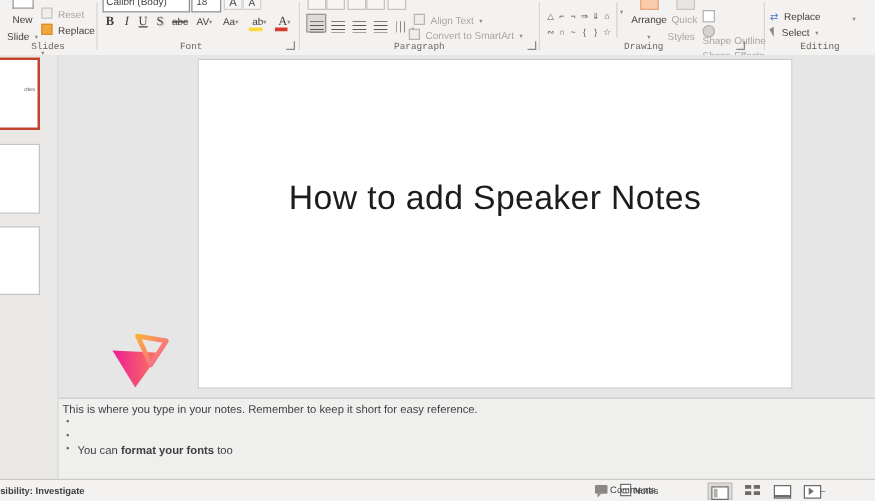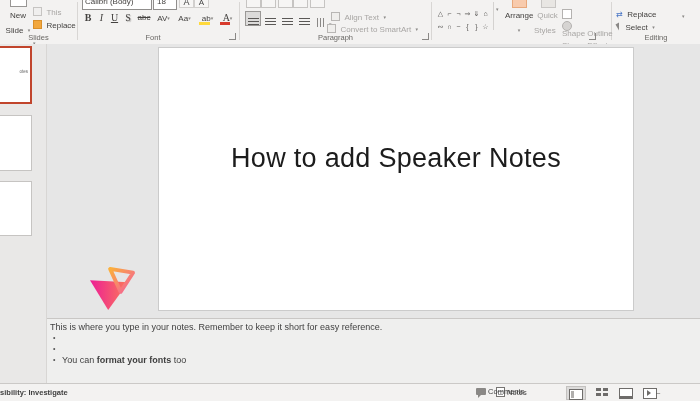--- a/index.html
+++ b/index.html
@@ -86,7 +86,7 @@
     </div>
     <div class="rbbtn" style="left:33px;top:1px;width:42px;height:12px">
       <span class="sq" style="background:#f0efee;border-color:#c6c4c2"></span>
-      <span class="rbtxt dis">This</span>
+      <span class="rbtxt dis">Reset</span>
     </div>
     <div class="rbbtn" style="left:33px;top:14px;width:46px;height:13px">
       <span class="sq" style="background:#f2a73d;border-color:#d98f2b"></span>

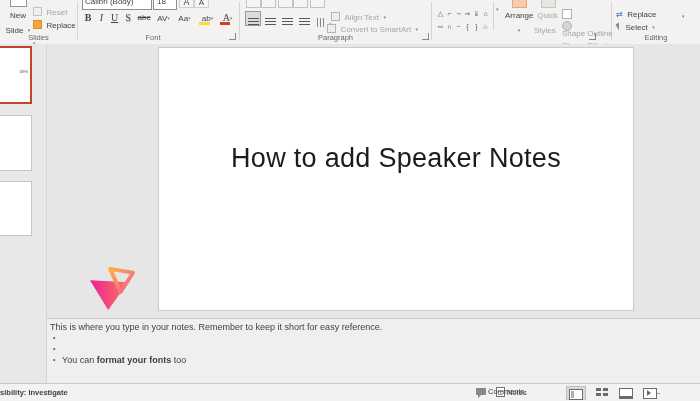--- a/index.html
+++ b/index.html
@@ -8,7 +8,7 @@
   
   #ribbon{position:absolute;left:0;top:0;width:700px;height:44px;background:#f3f2f1;border-bottom:1px solid #cfcdcb;overflow:hidden;}
   .vdiv{position:absolute;top:2px;height:38px;width:1px;background:#d8d6d4;}
-  .grplabel{position:absolute;bottom:2px;font-size:7.5px;color:#696764;text-align:center;}
+  .grplabel{position:absolute;bottom:2px;font-size:7.5px;color:#696764;text-align:center;font-family:Liberation Mono, monospace;}
   .dlg{position:absolute;width:6px;height:6px;border-right:1px solid #8a8886;border-bottom:1px solid #8a8886;}
   .rbtxt{font-size:8px;color:#444240;white-space:nowrap;}
   .dis{color:#a8a6a4;}

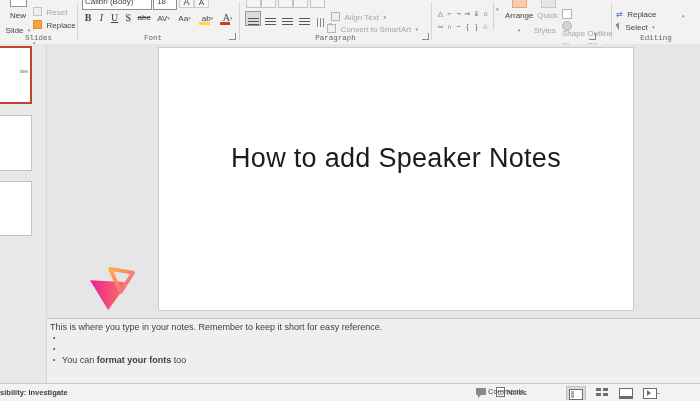--- a/index.html
+++ b/index.html
@@ -184,6 +184,7 @@
       <span class="rbtxt dis">Shape Effects</span>
       
     </div>
+    <div class="grplabel" style="left:432px;width:166px">Drawing</div>
     <div class="dlg" style="left:589px;top:33px"></div>
 
     <div class="rbbtn" style="left:616px;top:3px;width:58px;height:11px">

